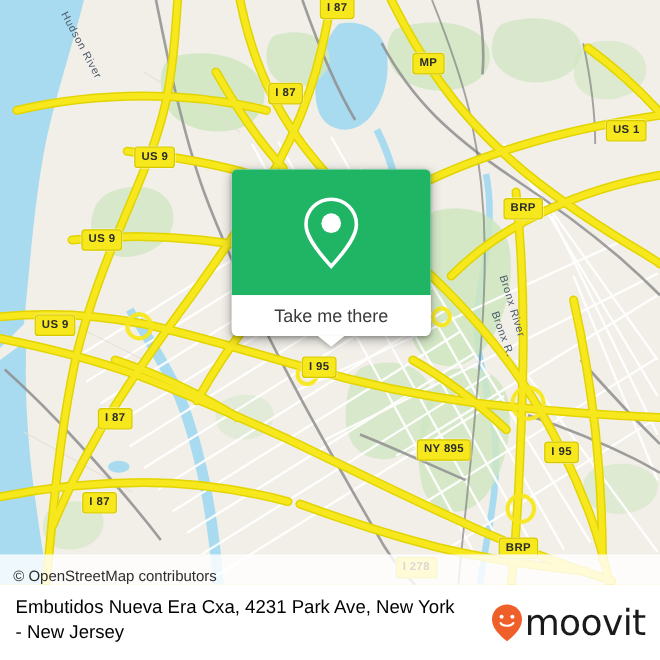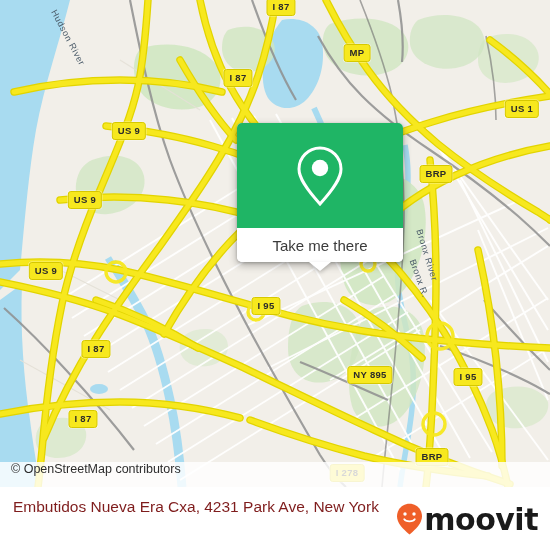--- a/index.html
+++ b/index.html
@@ -88,7 +88,7 @@
   #card {
     position: absolute;
     left: 193px;
-    top: 123px;
+    top: 141px;
     width: 166px;
     height: 139px;
     border-radius: 5px;
@@ -96,7 +96,6 @@
     box-shadow: 0 3px 9px rgba(0,0,0,0.30), 0 1px 3px rgba(0,0,0,0.20);
     overflow: visible;
     z-index: 20;
-    margin-left: 44px;
   }
   #card-inner {
     position: relative;

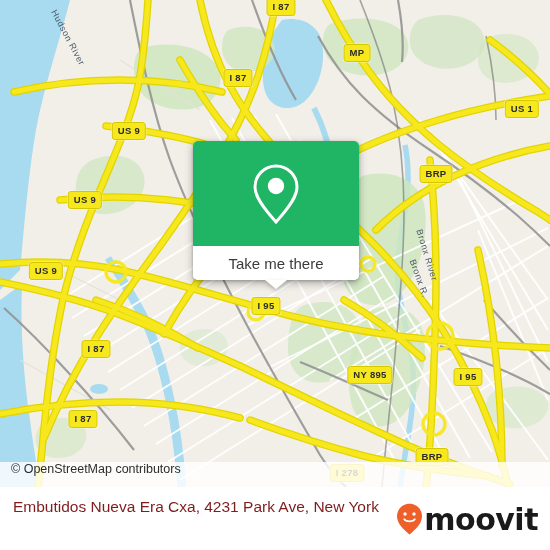--- a/index.html
+++ b/index.html
@@ -76,7 +76,7 @@
     height: 25px;
     background: rgba(255,255,255,0.82);
     display: flex;
-    align-items: flex-start;
+    align-items: flex-end;
     padding-left: 11px;
     font-size: 12.5px;
     color: #2d2d2d;

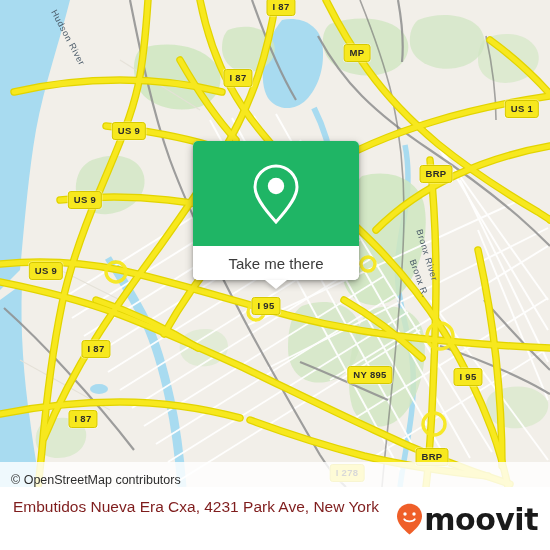--- a/index.html
+++ b/index.html
@@ -156,7 +156,7 @@
     width: 400px;
     font-size: 15.5px;
     line-height: 21px;
-    color: #7f1d1d;
+    color: #000000;
     font-family: "Liberation Sans", sans-serif;
   }
   #logo {

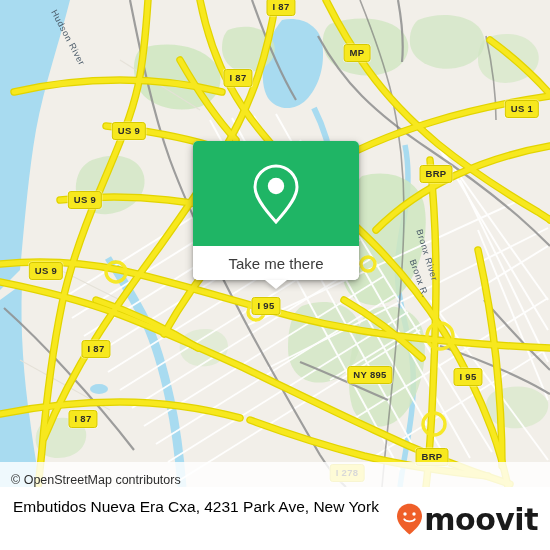--- a/index.html
+++ b/index.html
@@ -413,6 +413,7 @@
 
     <div id="footer-text">
       <span>Embutidos Nueva Era Cxa, 4231 Park Ave, New York</span><br>
+      <span>- New Jersey</span>
     </div>
 
     <div id="logo">

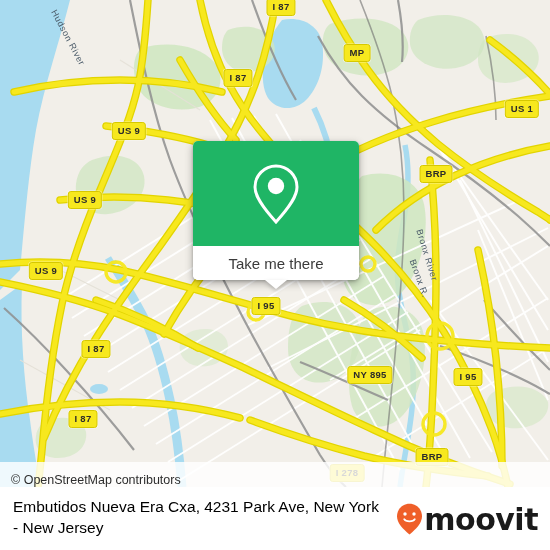--- a/index.html
+++ b/index.html
@@ -171,7 +171,7 @@
   #logo-word {
     font-family: "DejaVu Sans", sans-serif;
     font-size: 30px;
-    font-weight: bold;
+    font-weight: normal;
     color: #1a1a1a;
     letter-spacing: -0.5px;
     line-height: 1;

